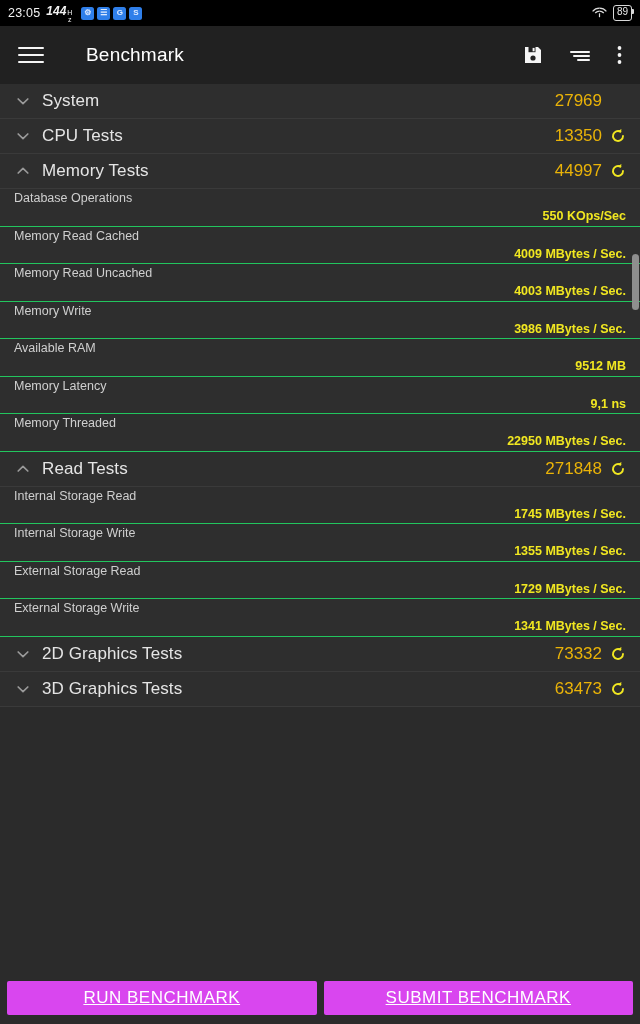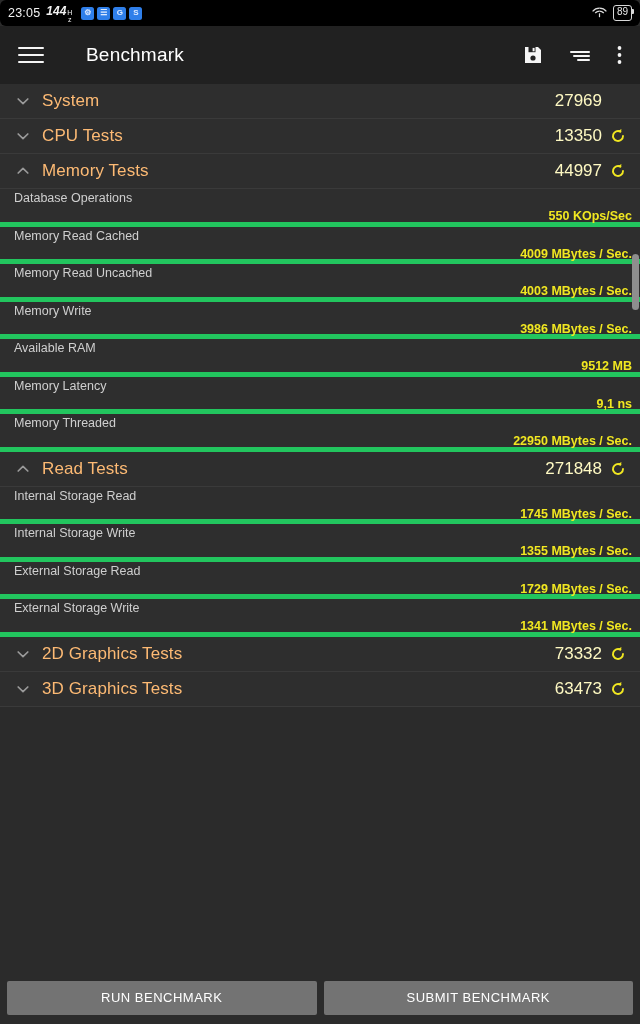--- a/index.html
+++ b/index.html
@@ -15,7 +15,7 @@
   .statusbar {
     height:26px; background:#000; flex:0 0 26px;
     display:flex; align-items:center; padding:0 8px;
-    color:#f2f2f2; font-size:12.5px;border-radius:6px;
+    color:#f2f2f2; font-size:12.5px;
   }
   .sb-left { display:flex; align-items:center; gap:6px; }
   .sb-clock { font-size:12.5px; letter-spacing:.2px; }

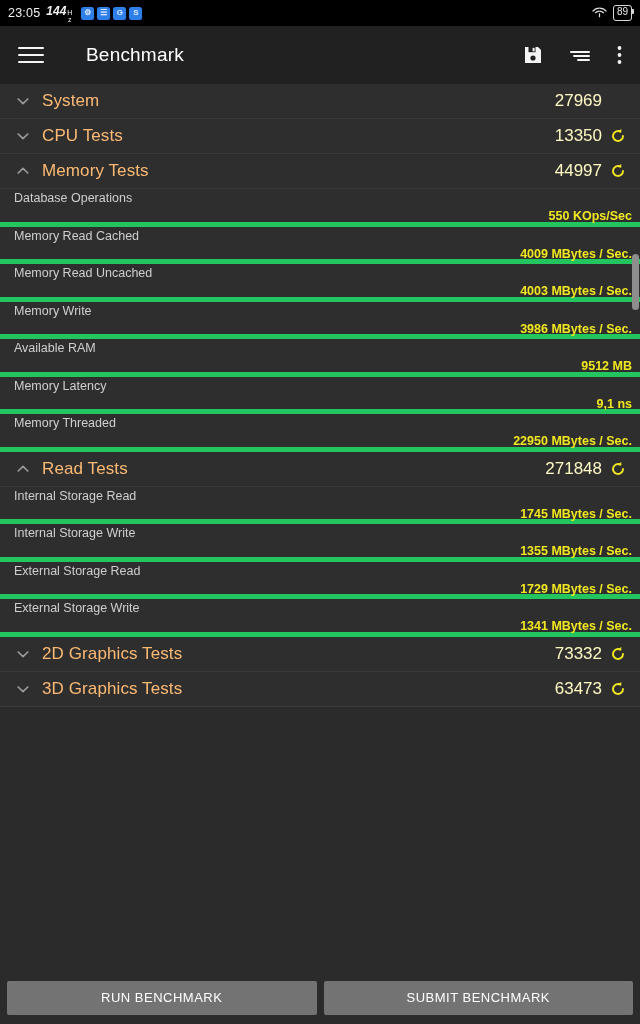--- a/index.html
+++ b/index.html
@@ -53,7 +53,7 @@
   }
   .chev { width:26px; flex:0 0 26px; display:flex; align-items:center; justify-content:center; }
   .chev svg { display:block; }
-  .cat-label { color:#fdba74; font-size:17px; margin-left:6px; letter-spacing:.1px; }
+  .cat-label { color:#e5e5e5; font-size:17px; margin-left:6px; letter-spacing:.1px; }
   .cat-right { margin-left:auto; display:flex; align-items:center; gap:8px; }
   .cat-score { color:#fef9c3; font-size:17px; }
   .refresh { width:16px; height:16px; display:flex; }

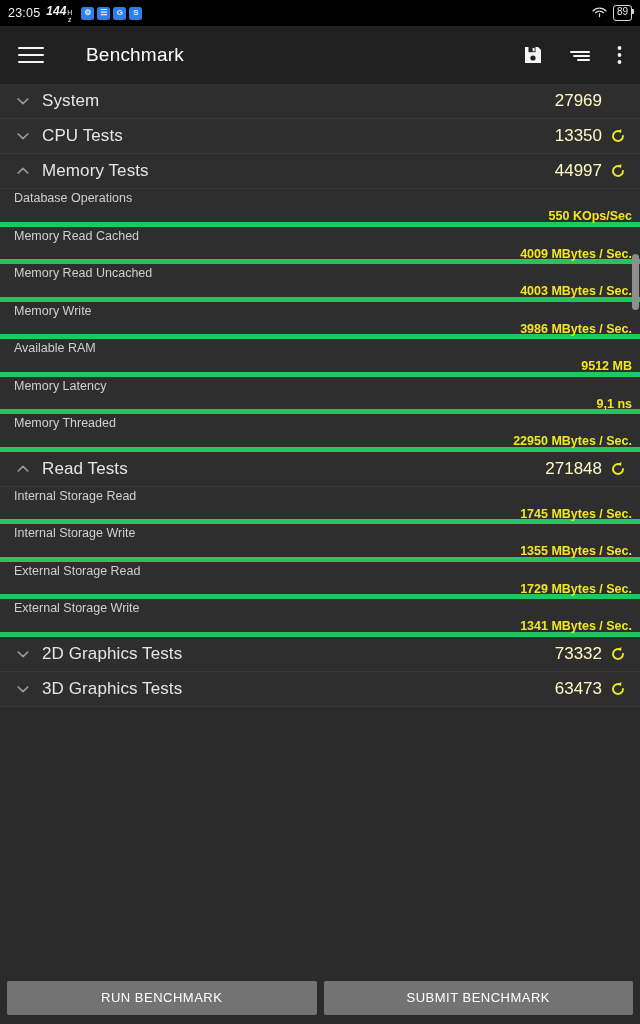--- a/index.html
+++ b/index.html
@@ -55,7 +55,7 @@
   .chev svg { display:block; }
   .cat-label { color:#e5e5e5; font-size:17px; margin-left:6px; letter-spacing:.1px; }
   .cat-right { margin-left:auto; display:flex; align-items:center; gap:8px; }
-  .cat-score { color:#fef9c3; font-size:17px; }
+  .cat-score { color:#eab308; font-size:17px; }
   .refresh { width:16px; height:16px; display:flex; }
 
   .sub-row {

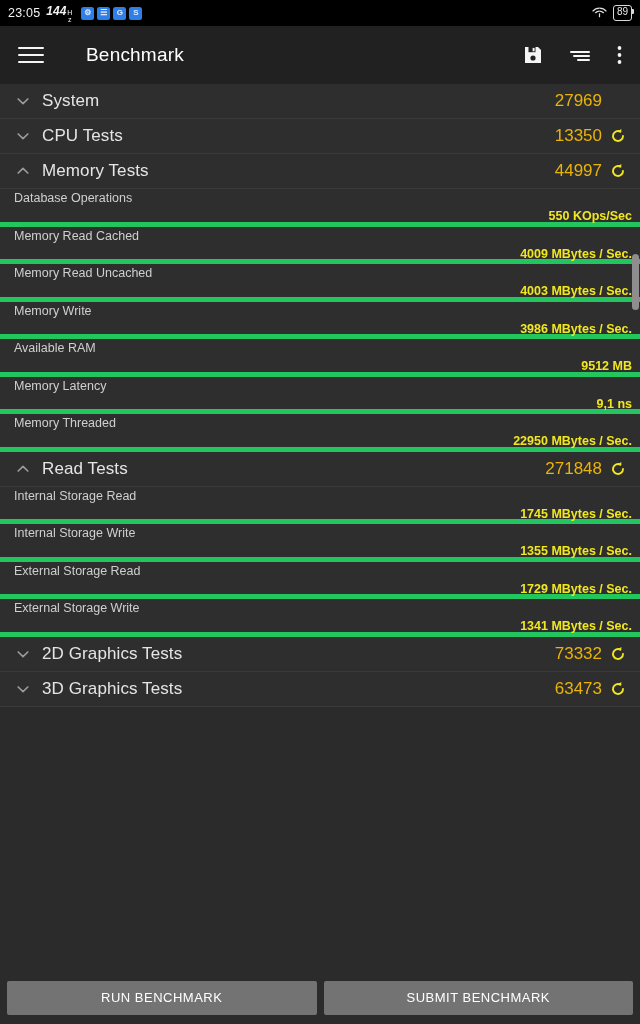--- a/index.html
+++ b/index.html
@@ -59,8 +59,8 @@
   .refresh { width:16px; height:16px; display:flex; }
 
   .sub-row {
-    position:relative; height:37.5px; border-bottom:5px solid #22c55e;
-    background:#2e2e2e; padding:2px 8px 0 14px;
+    position:relative; height:37.5px; border-bottom:1px solid #22c55e;
+    background:#2e2e2e; padding:2px 14px 0 14px;
   }
   .sub-name { color:#cfcfcf; font-size:12.5px; line-height:15px; }
   .sub-val  { color:#f1e721; font-size:12.5px; font-weight:bold; text-align:right;

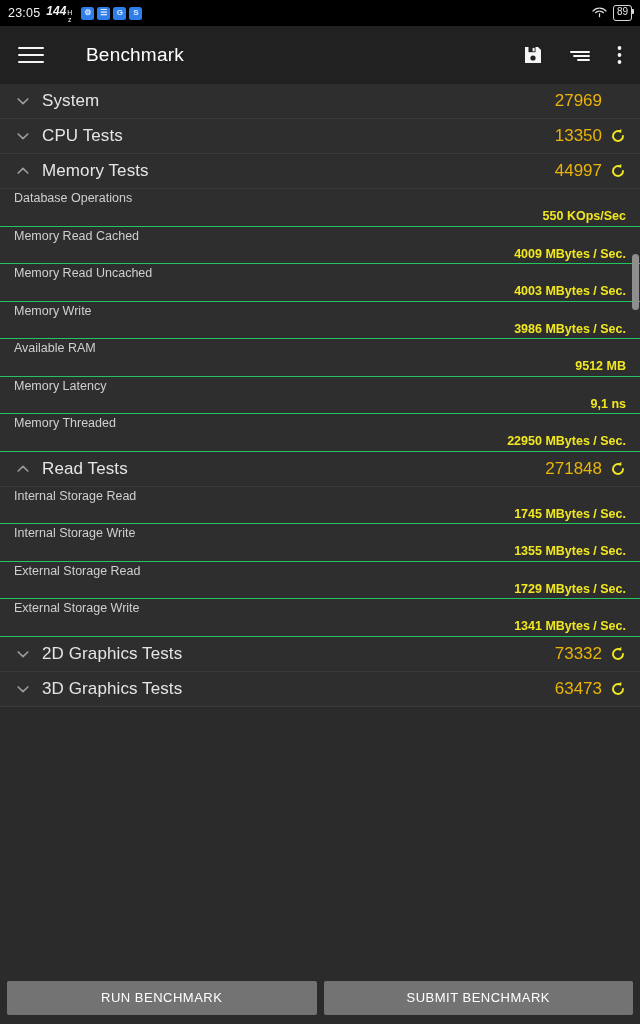--- a/index.html
+++ b/index.html
@@ -78,9 +78,9 @@
     display:flex; align-items:center; gap:7px; padding:0 7px 5px 7px;
   }
   .btn {
-    flex:1 1 0; height:34px; background:#737373; border:none; border-radius:2px;
-    color:#fff; font-size:13px; font-family:"Liberation Sans", sans-serif;
-    letter-spacing:.5px; cursor:pointer; display:flex; align-items:center; justify-content:center;
+    flex:1 1 0; height:34px; background:#d946ef; border:none; border-radius:2px;
+    color:#fff; font-size:17px; font-family:"Liberation Sans", sans-serif;
+    letter-spacing:.5px; cursor:pointer; display:flex; align-items:center; justify-content:center;text-decoration:underline;
   }
 </style>
 </head>

